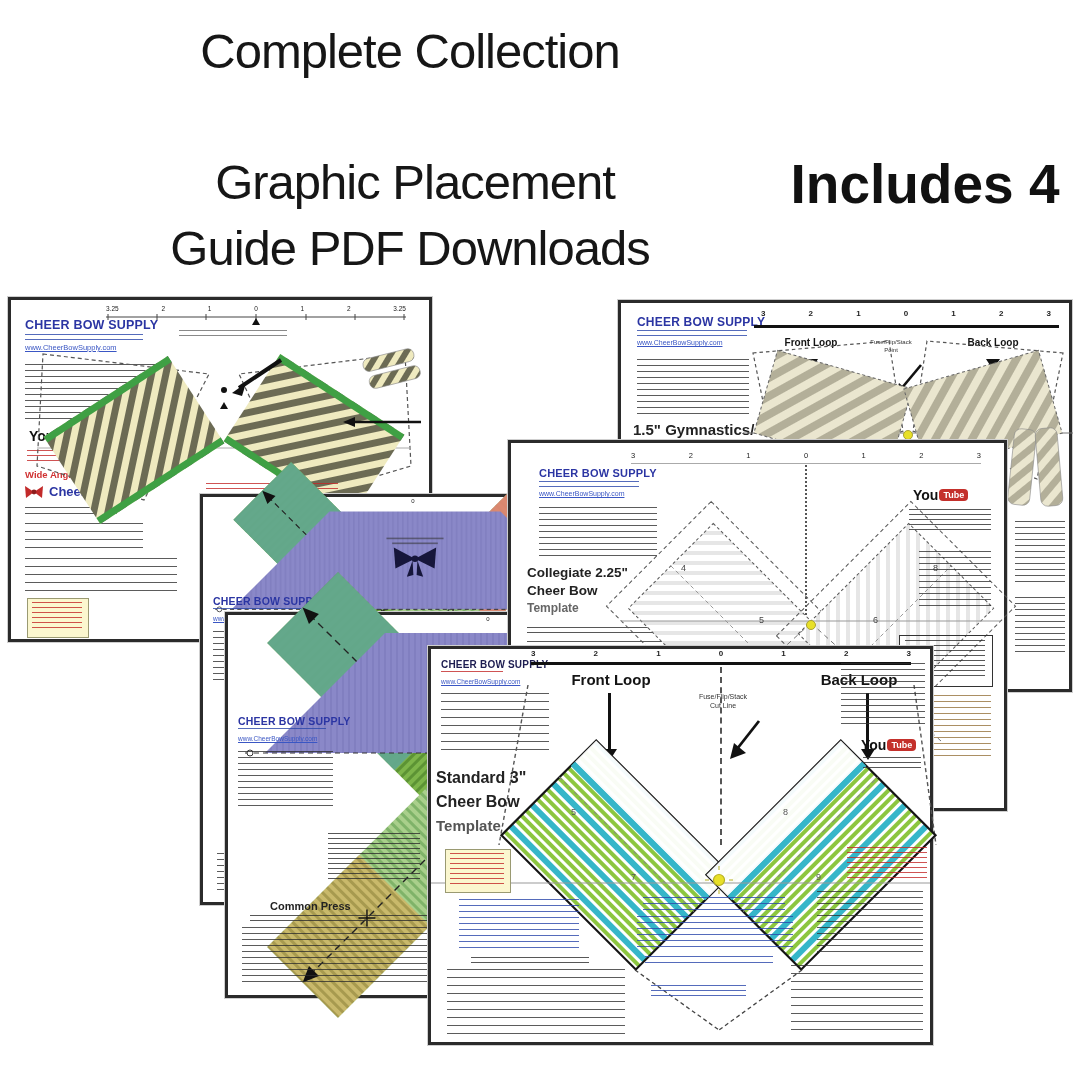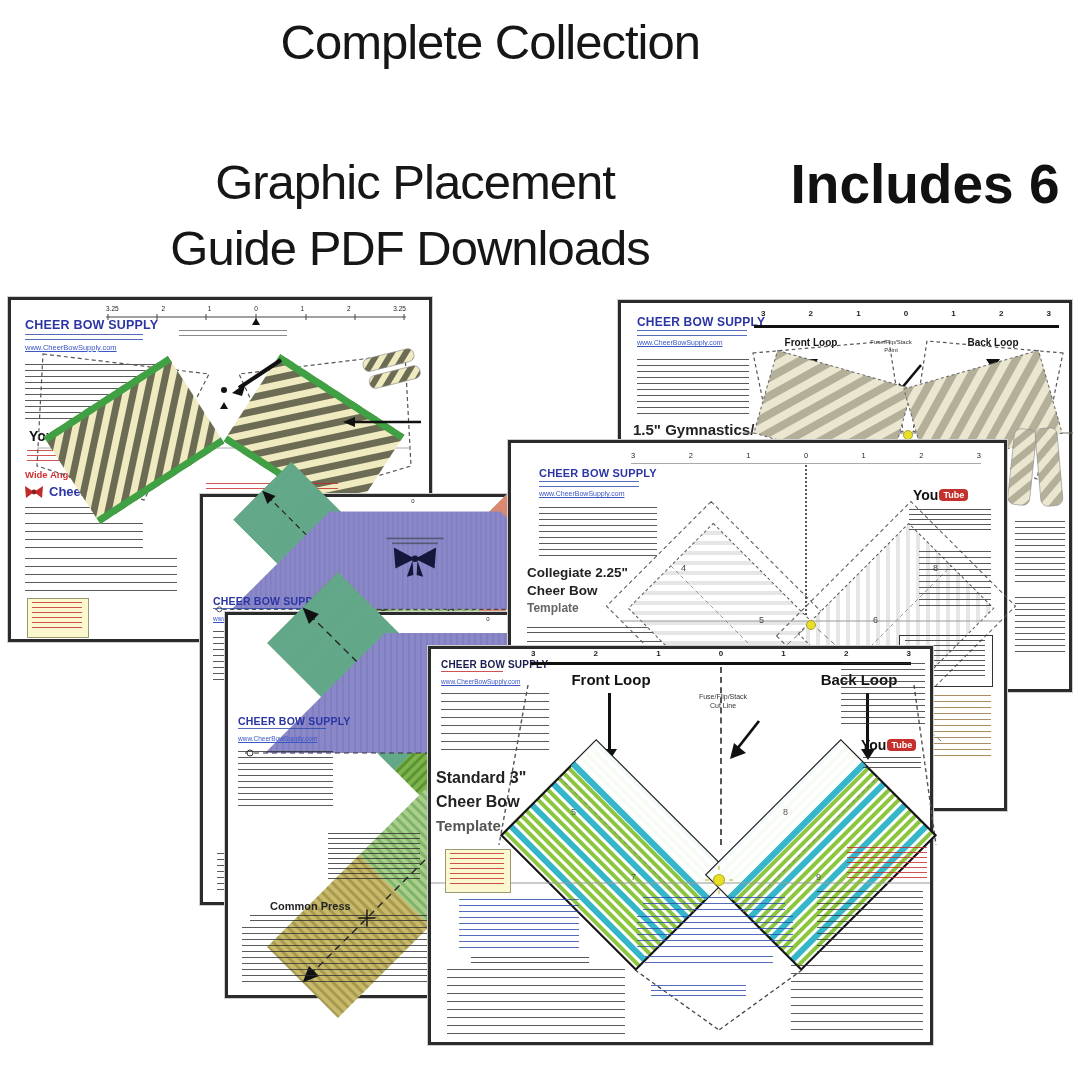--- a/index.html
+++ b/index.html
@@ -38,7 +38,7 @@
 
 <div id="canvas">
 
-  <div class="hline" style="left:120px;top:14px;width:580px;text-align:right;">Complete Collection</div>
+  <div class="hline" style="left:120px;top:23px;width:580px;">Complete Collection</div>
   <div class="hline" style="left:80px;top:220px;width:660px;">Guide PDF Downloads</div>
   <div class="hline" style="left:115px;top:154px;width:600px;">Graphic Placement</div>
   <div class="badge" style="left:770px;top:152px;width:310px;">

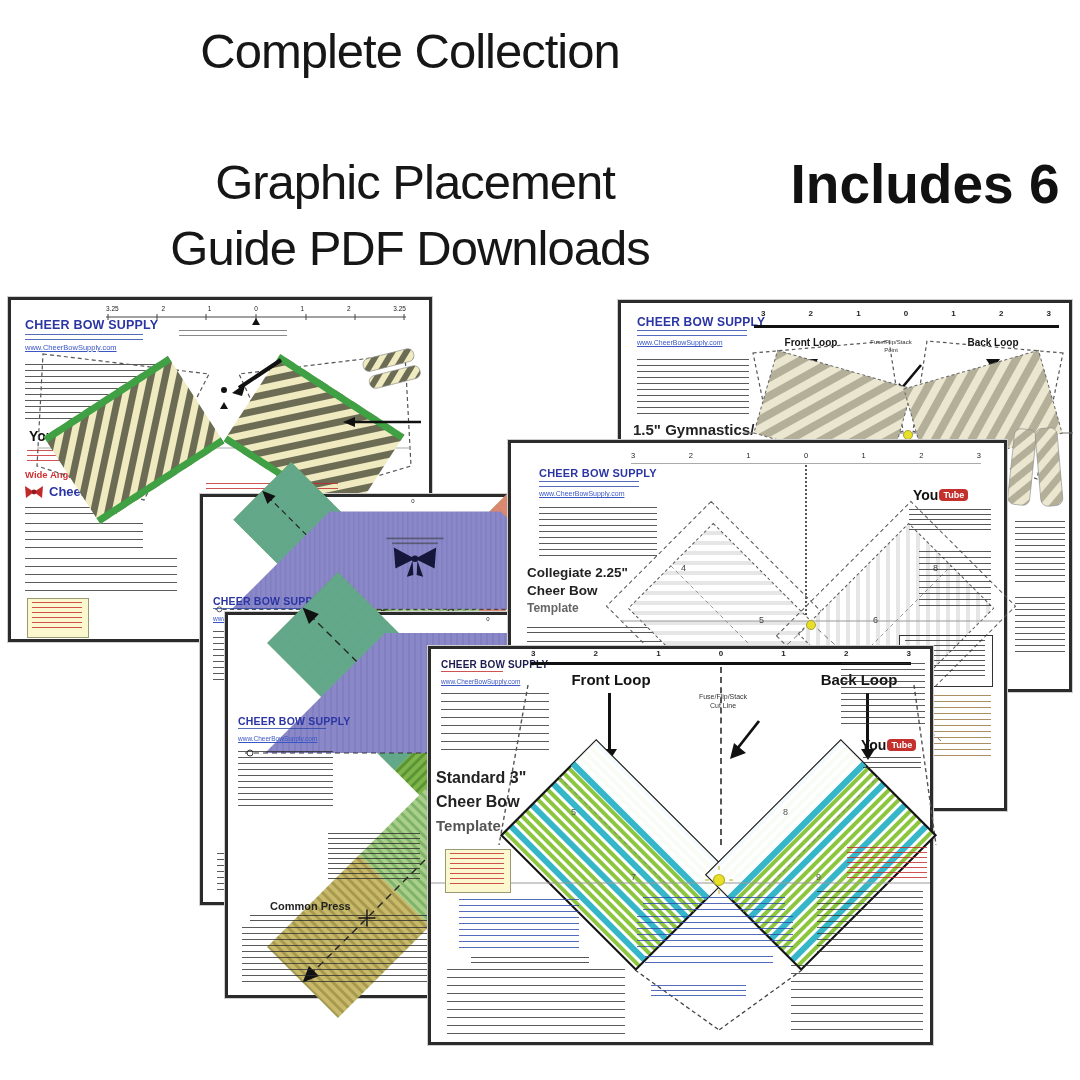--- a/index.html
+++ b/index.html
@@ -42,7 +42,7 @@
   <div class="hline" style="left:80px;top:220px;width:660px;">Guide PDF Downloads</div>
   <div class="hline" style="left:115px;top:154px;width:600px;">Graphic Placement</div>
   <div class="badge" style="left:770px;top:152px;width:310px;">
-    <div>Includes 6</div>
+    <div>Includes 4</div>
   </div>
 
   <div class="pg" style="left:8px;top:297px;width:418px;height:339px;z-index:1;">

